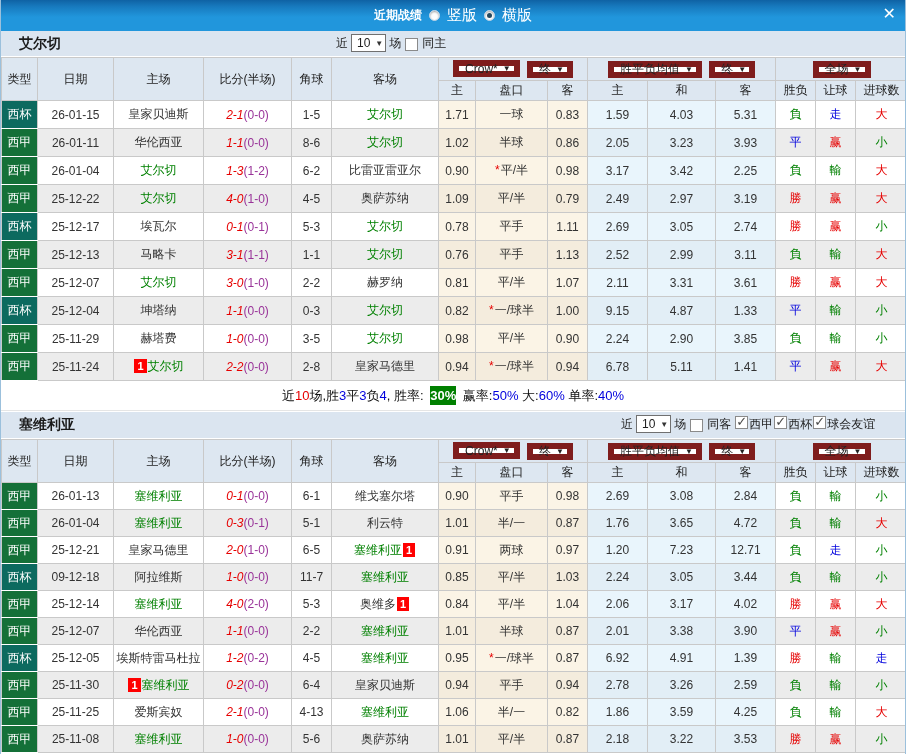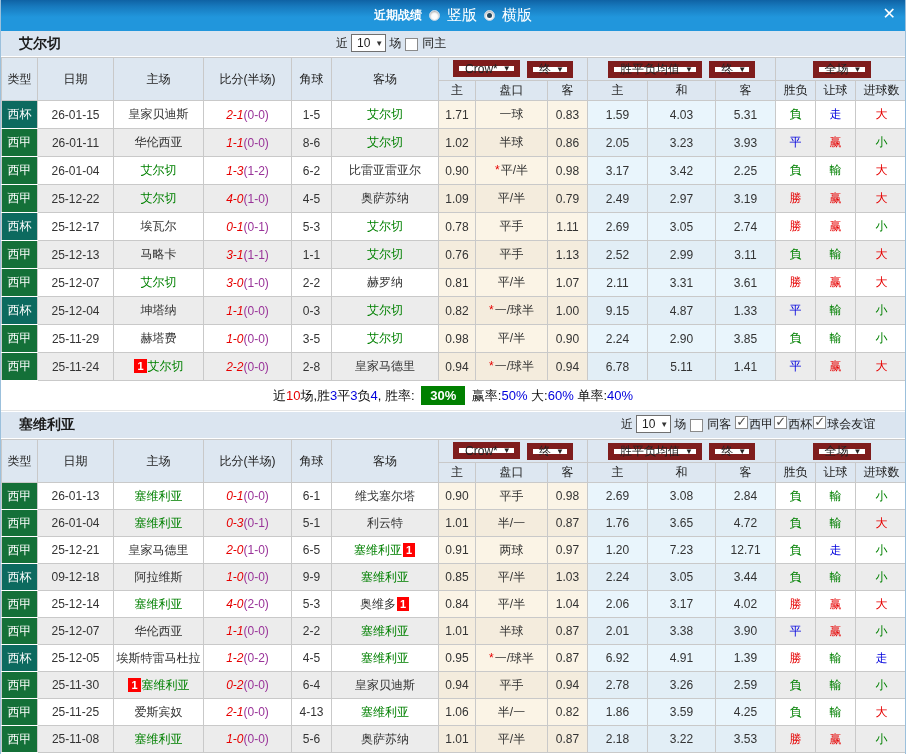--- a/index.html
+++ b/index.html
@@ -53,7 +53,7 @@
 
   
   .summary { height:30px; line-height:30px; text-align:center; font-size:13px; color:#111; background:#fff; border-bottom:1px solid #e5e5e5; }
-  .sum-badge { background:#008000; color:#fff; font-weight:bold; padding:2px 9px; margin:0 3px; }
+  .sum-badge { background:#008000; color:#fff; font-weight:bold; padding:2px 0; margin:0 3px; }
 </style>
 </head>
 <body>

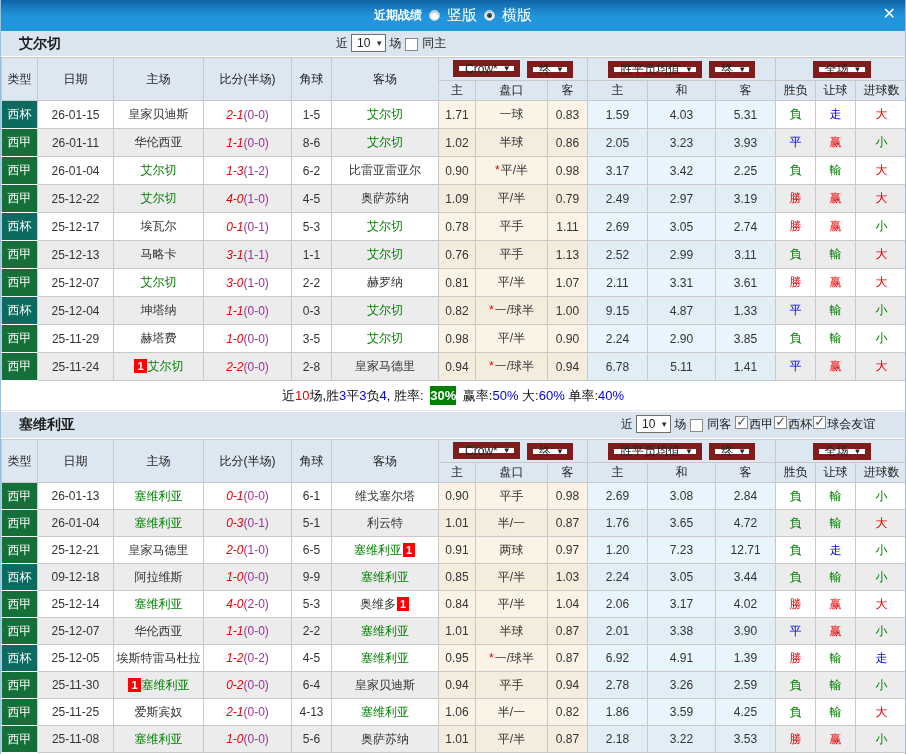--- a/index.html
+++ b/index.html
@@ -428,7 +428,7 @@
             <td>09-12-18</td>
             <td><span>阿拉维斯</span></td>
             <td><span class="score">1-0</span><span class="half">(0-0)</span></td>
-            <td>9-9</td>
+            <td>11-7</td>
             <td><span class="tm-g">塞维利亚</span></td>
             <td class="odd">0.85</td>
             <td class="odd"><span>平/半</span></td>

